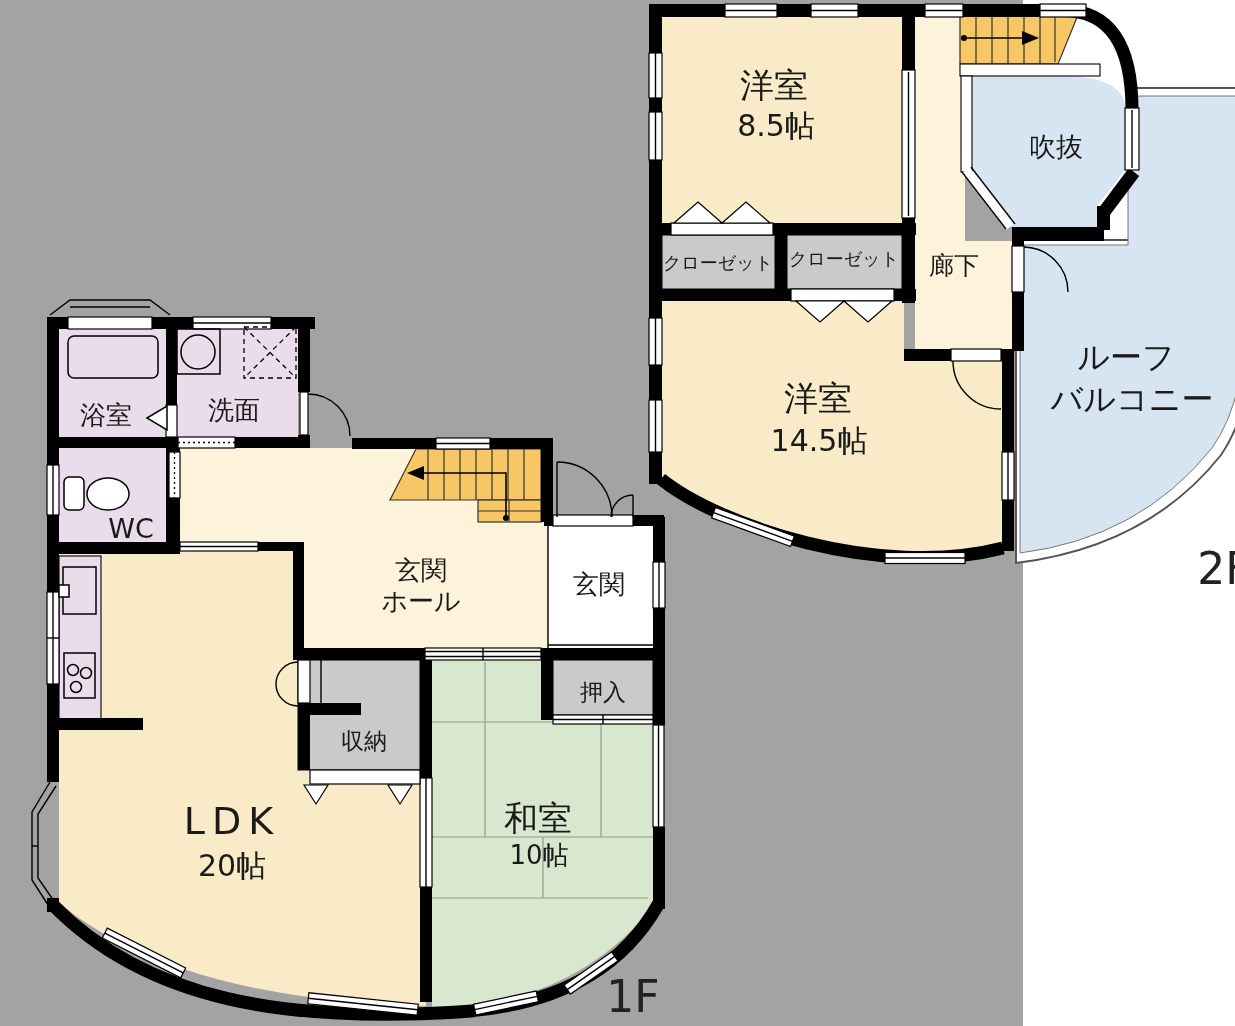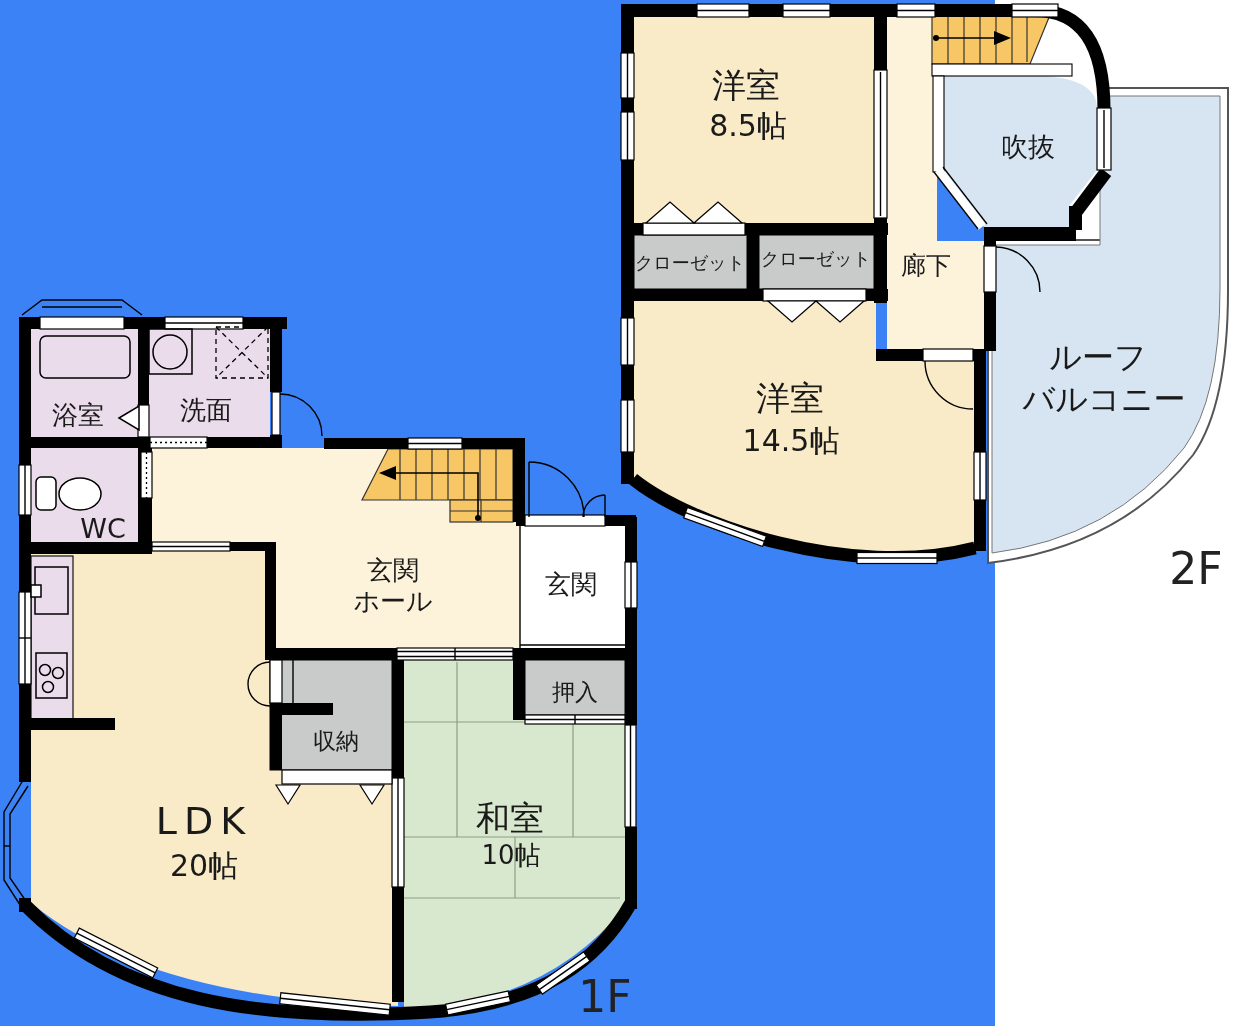--- a/index.html
+++ b/index.html
@@ -3,7 +3,7 @@
 <meta charset="utf-8">
 <style>
   html,body{margin:0;padding:0;background:#ffffff;}
-  .stage{width:995px;height:1026px;position:relative;background:#3b82f6;}
+  .stage{width:995px;height:1026px;position:relative;background:#a3a3a3;padding-left:28px;}
   svg{display:block;}
   .wall{fill:#000;}
   .wline{stroke:#000;stroke-width:13;fill:none;}

